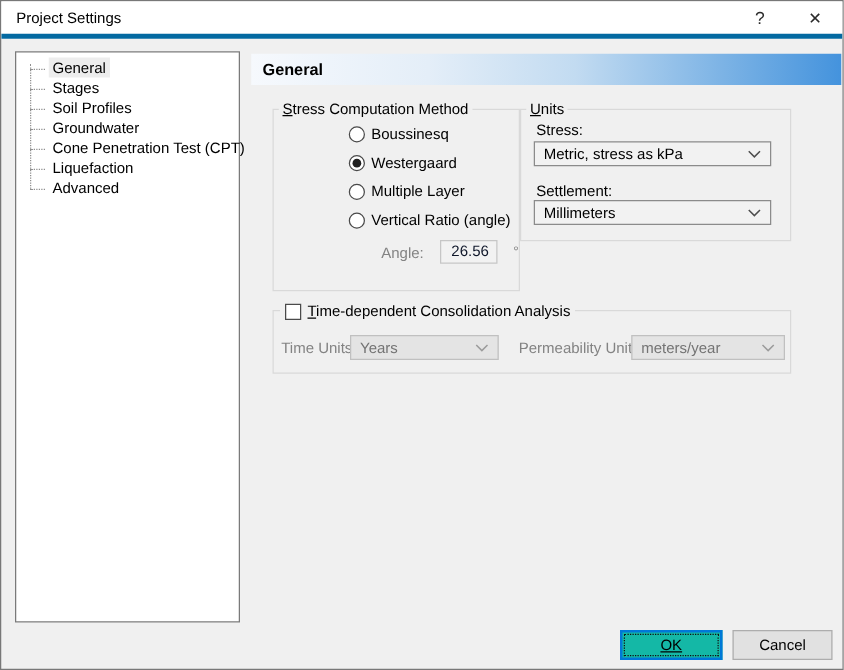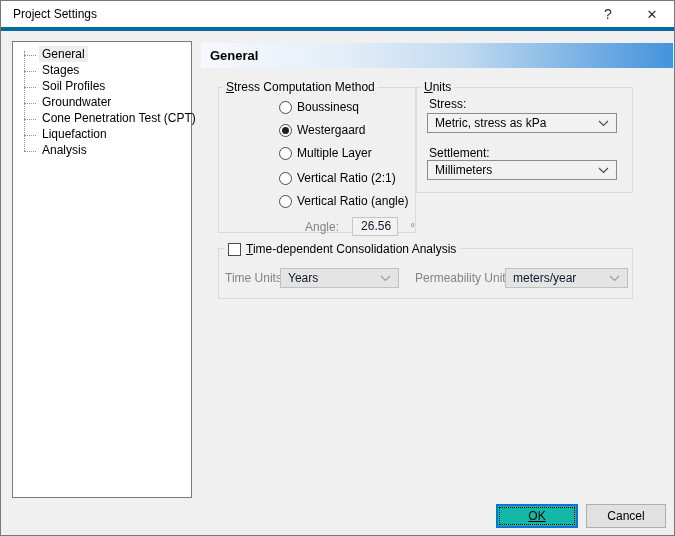--- a/index.html
+++ b/index.html
@@ -121,7 +121,7 @@
       <li class="tree-item"><span class="tree-label">Groundwater</span></li>
       <li class="tree-item"><span class="tree-label">Cone Penetration Test (CPT)</span></li>
       <li class="tree-item"><span class="tree-label">Liquefaction</span></li>
-      <li class="tree-item"><span class="tree-label">Analysis</span></li>
+      <li class="tree-item"><span class="tree-label">Advanced</span></li>
     </ul>
   </div>
 

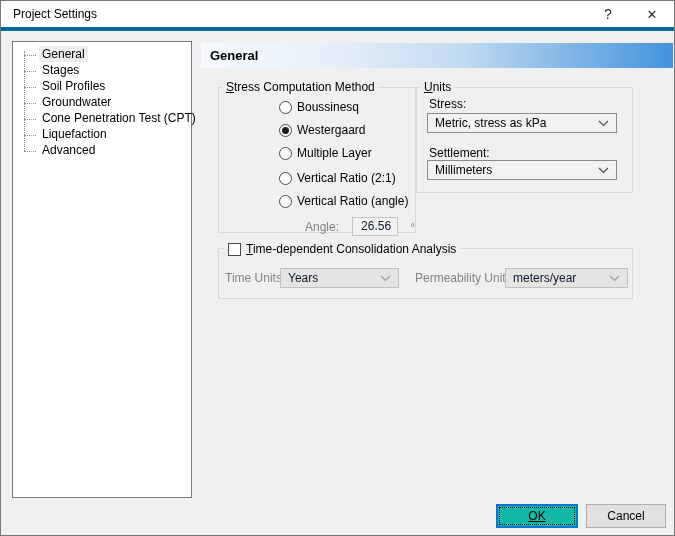--- a/index.html
+++ b/index.html
@@ -142,10 +142,6 @@
         <span class="radio"></span>
         <span>Multiple Layer</span>
       </div>
-      <div class="radio-row gap">
-        <span class="radio"></span>
-        <span>Vertical Ratio (2:1)</span>
-      </div>
       <div class="radio-row">
         <span class="radio"></span>
         <span>Vertical Ratio (angle)</span>

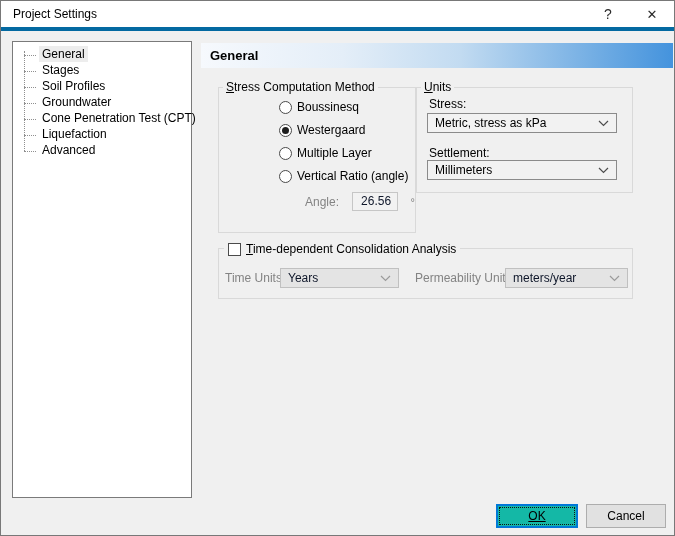--- a/index.html
+++ b/index.html
@@ -76,7 +76,7 @@
     display:flex; align-items:center; padding:0 7px; cursor:default;
   }
   .combo .txt { flex:1; white-space:nowrap; overflow:hidden; }
-  .combo.disabled { background:#e4e4e4; border-color:#c0c0c0; color:#0f172a; }
+  .combo.disabled { background:#e4e4e4; border-color:#c0c0c0; color:#737373; }
   .field-label { position:absolute; white-space:nowrap; }
   .field-label.dis { color:#838383; }
   

